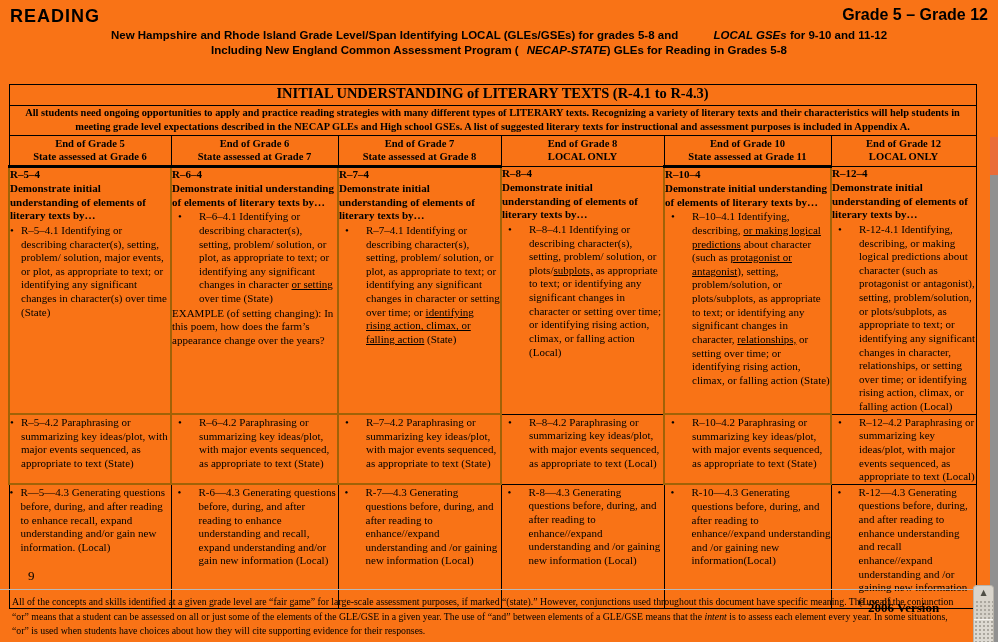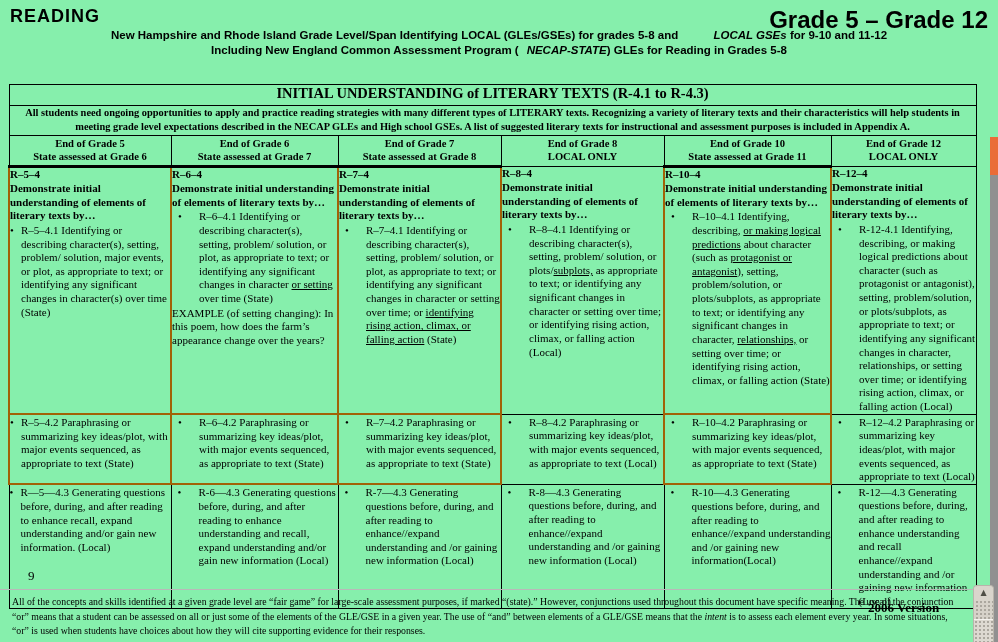--- a/index.html
+++ b/index.html
@@ -3,7 +3,7 @@
 <meta charset="utf-8">
 <style>
   html,body{margin:0;padding:0;background:#ffffff;}
-  .page{position:relative;width:998px;height:642px;background:#86efac;overflow:hidden;
+  .page{position:relative;width:998px;height:642px;background:#f97316;overflow:hidden;
         font-family:"Liberation Serif",serif;color:#000;}
 
   

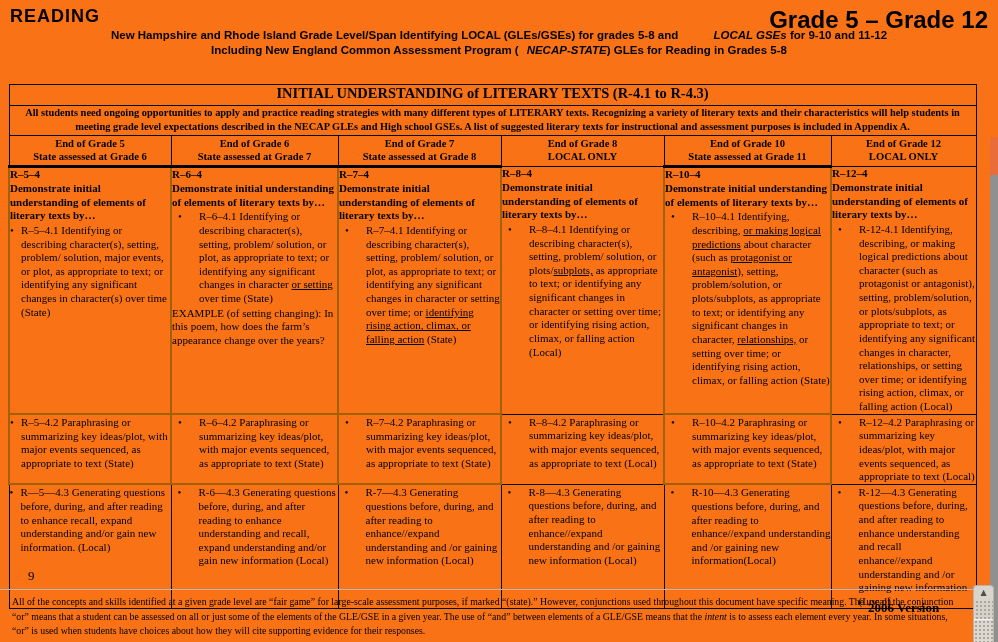--- a/index.html
+++ b/index.html
@@ -10,7 +10,7 @@
   .doc-title{position:absolute;left:10px;top:6px;font-family:"Liberation Sans",sans-serif;
              font-weight:700;font-size:18px;letter-spacing:1px;}
   .grade-range{position:absolute;right:10px;top:6px;font-family:"Liberation Sans",sans-serif;
-             font-weight:700;font-size:24px;}
+             font-weight:700;font-size:16px;}
   .subtitle{position:absolute;left:0;width:998px;text-align:center;
             font-family:"Liberation Sans",sans-serif;font-weight:700;font-size:11.5px;}
   .subtitle.s1{top:29px;}

